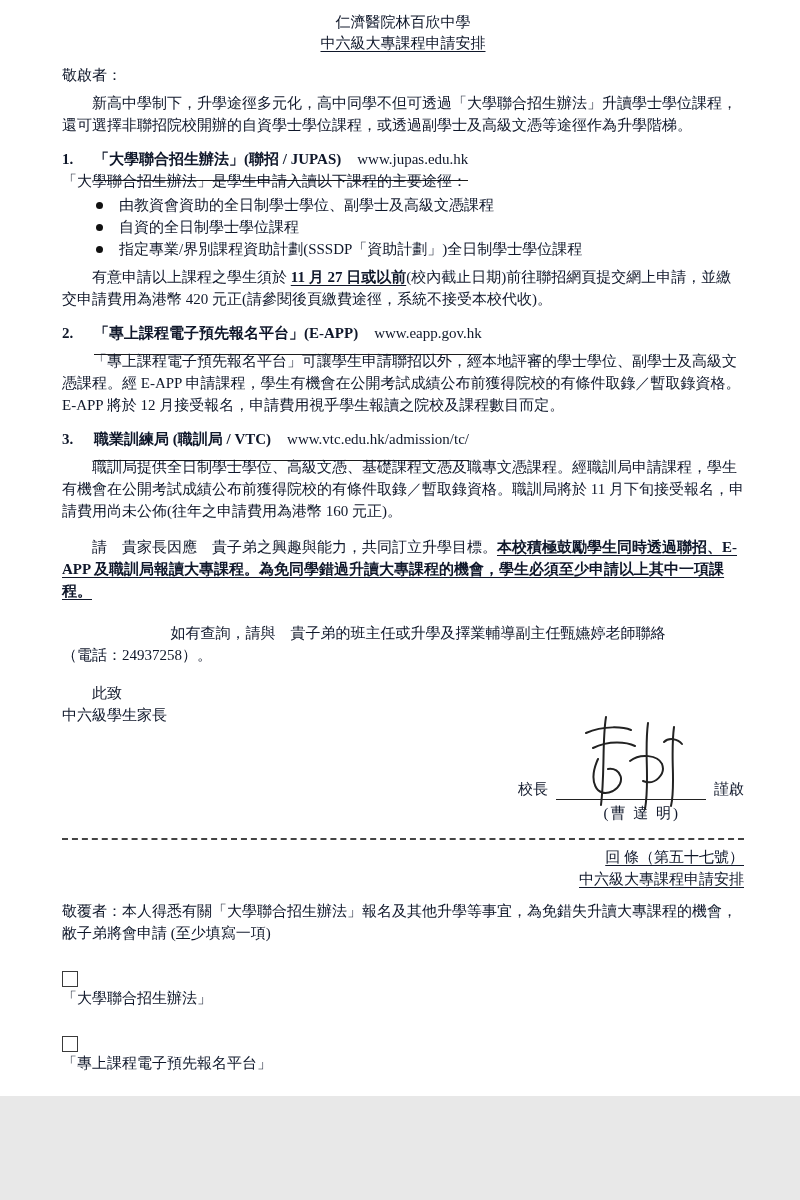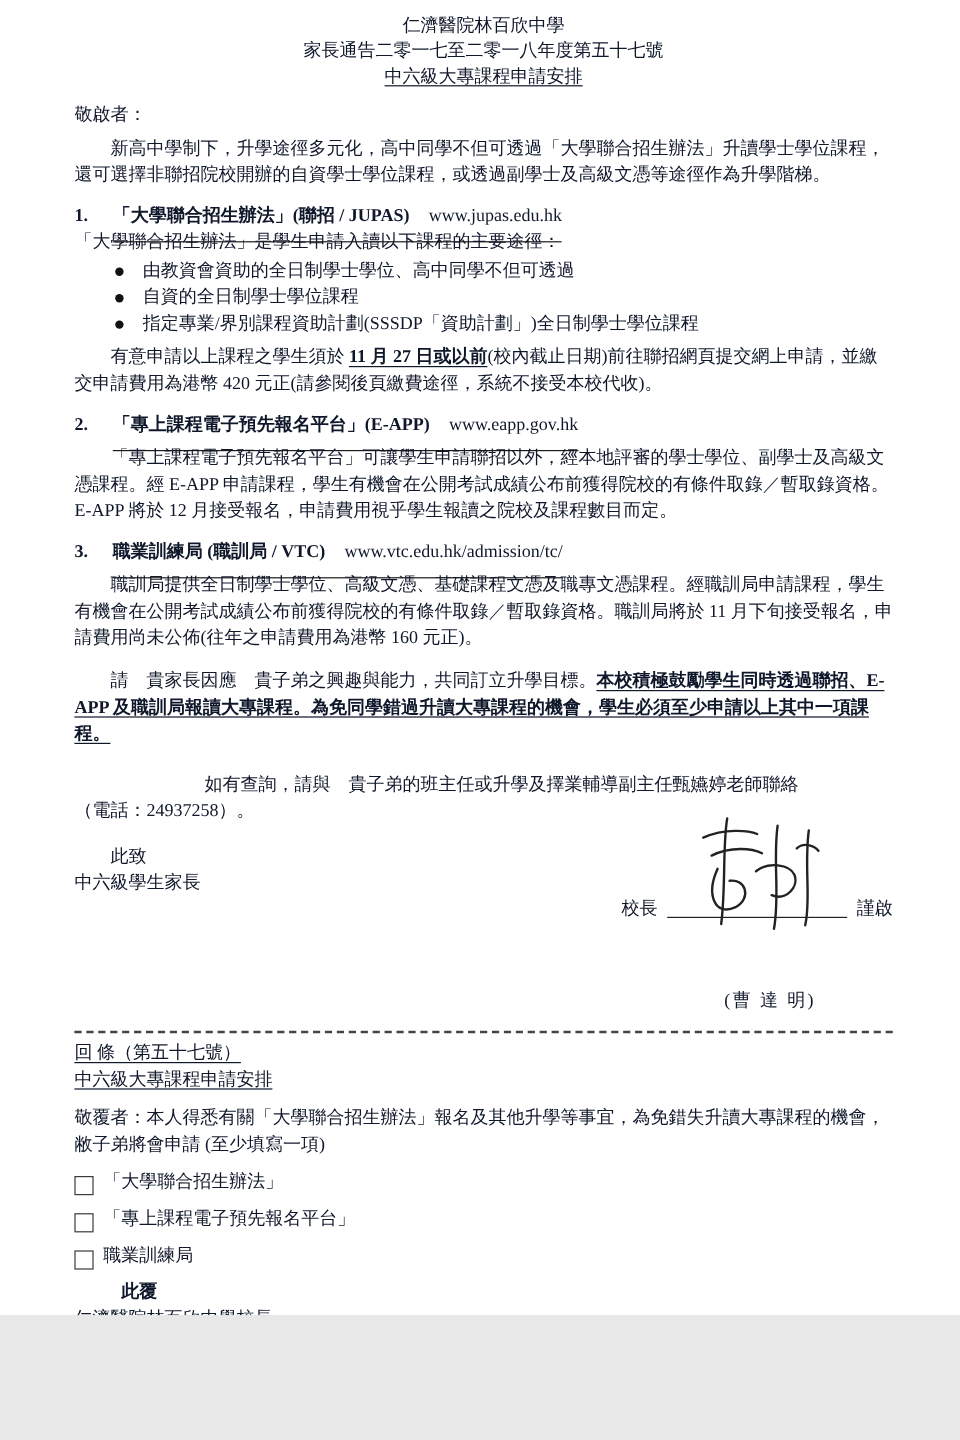--- a/index.html
+++ b/index.html
@@ -57,7 +57,6 @@
 
   <div class="doc-header center">
     <div>仁濟醫院林百欣中學</div>
-    <div>家長通告二零一七至二零一八年度第五十七號</div>
     <div class="u">中六級大專課程申請安排</div>
   </div>
 

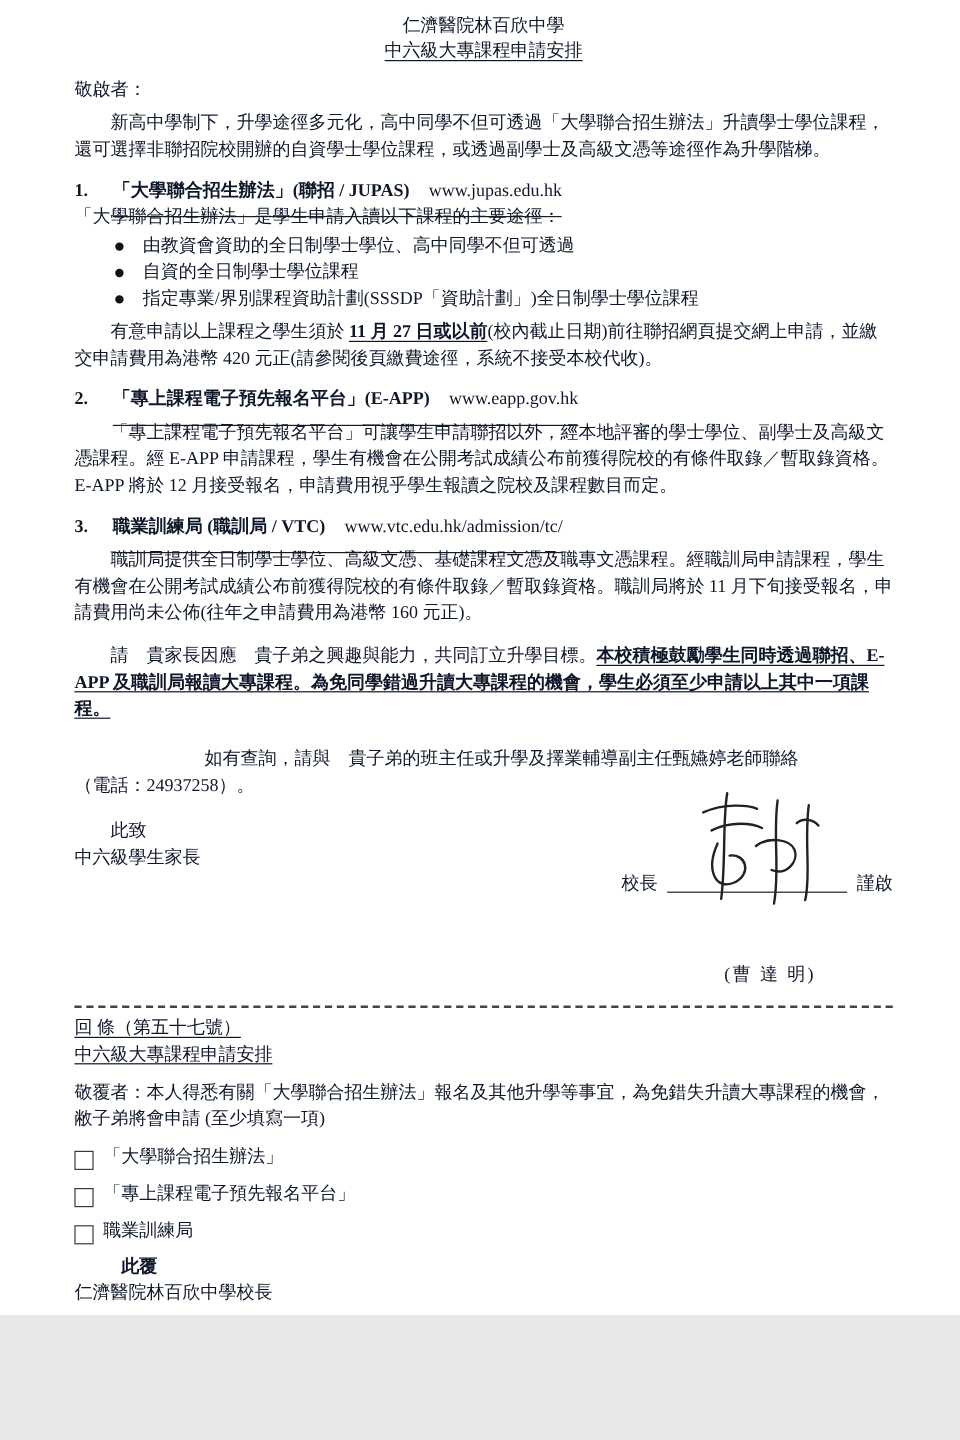--- a/index.html
+++ b/index.html
@@ -72,7 +72,7 @@
     <ul class="bullets">
       <li class="bullet-row">
           <span class="dot"></span>
-          <span>由教資會資助的全日制學士學位、高中同學不但可透過</span>
+          <span>由教資會資助的全日制學士學位、副學士及高級文憑課程</span>
         </li>
       <li class="bullet-row">
           <span class="dot"></span>

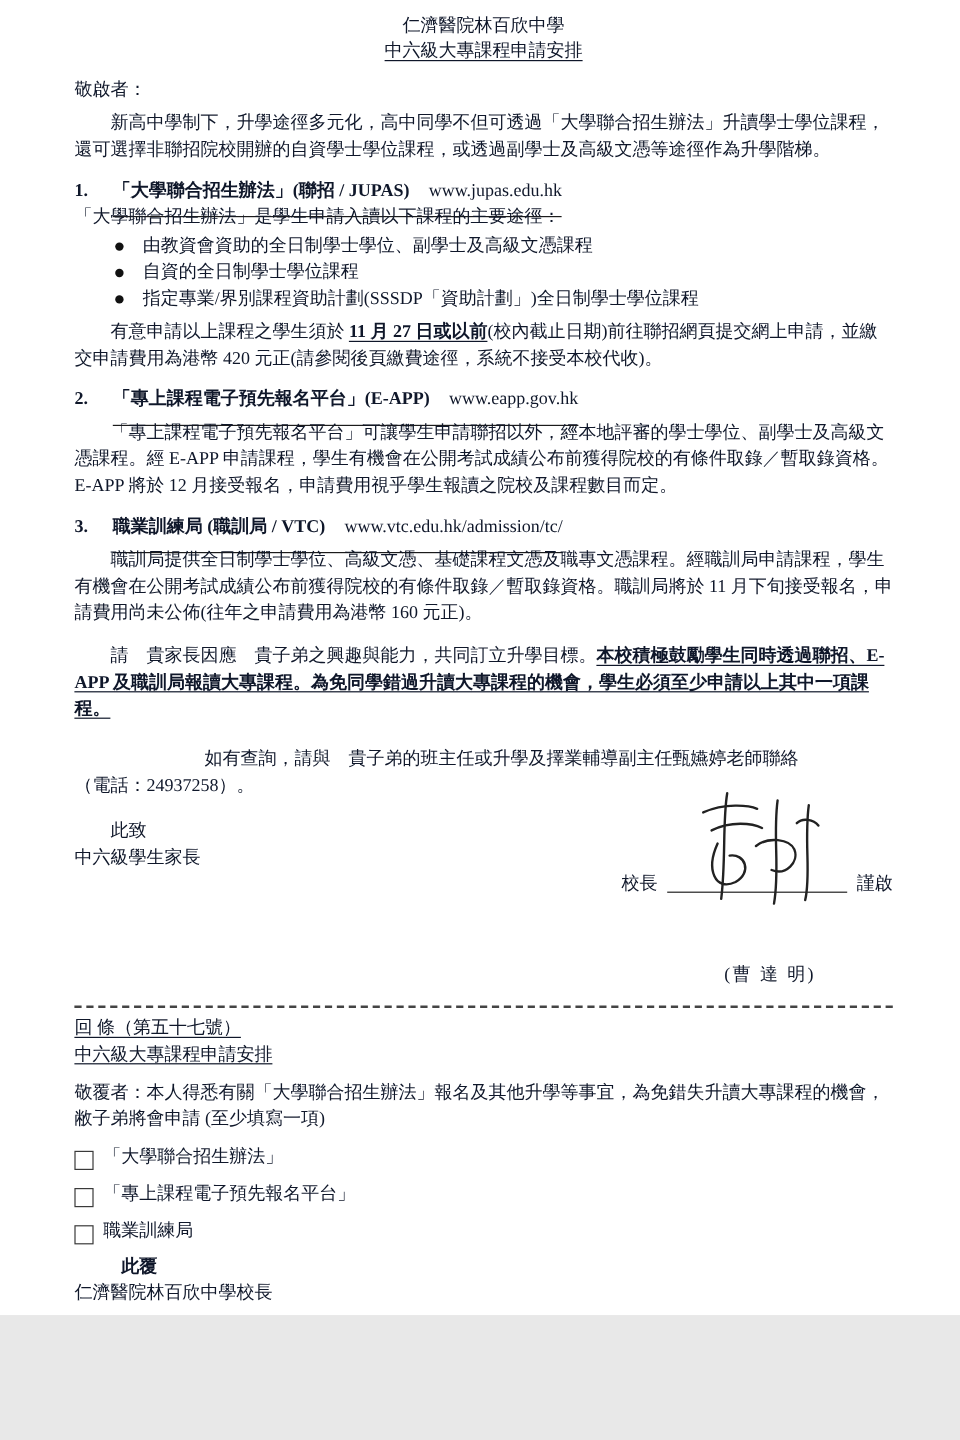--- a/index.html
+++ b/index.html
@@ -30,7 +30,7 @@
   .phone{margin:0;}
   .cizhi{margin:16px 0 0 0;text-indent:2em;}
   .plain{margin:0;}
-  .sign-area{position:relative;height:74px;display:flex;justify-content:flex-end;}
+  .sign-area{position:relative;height:74px;display:flex;align-items:flex-end;justify-content:flex-end;}
   .sign-line{display:inline-block;width:150px;border-bottom:1px solid #222;height:1.1em;position:relative;margin:0 8px;}
   .sign-svg{position:absolute;left:12px;bottom:-12px;}
   .sign-name{text-align:right;margin:2px 64px 0 0;letter-spacing:2px;}

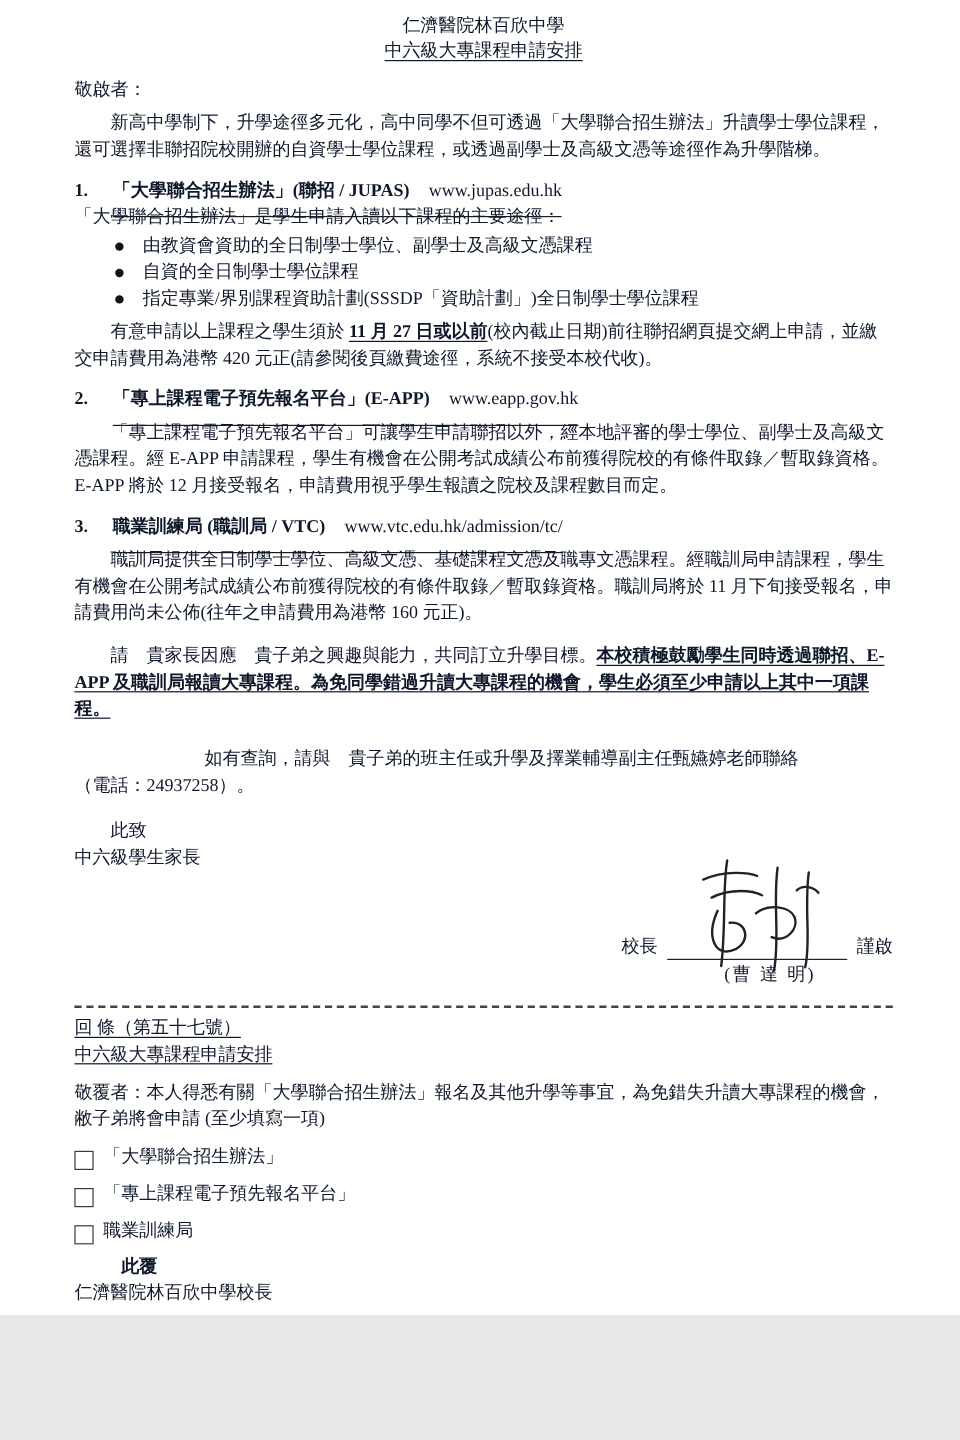--- a/index.html
+++ b/index.html
@@ -36,7 +36,7 @@
   .sign-name{text-align:right;margin:2px 64px 0 0;letter-spacing:2px;}
   .letter-date{margin:18px 0 0 0;}
   .dashes{border-top:2px dashed #444;margin:14px 0 6px 0;}
-  .slip-title{text-align:left;line-height:22px;font-family:Liberation Serif, serif;}
+  .slip-title{text-align:right;line-height:22px;font-family:Liberation Serif, serif;}
   .slip-body{margin:10px 0 0 0;}
   .cb-row{display:flex;align-items:flex-end;margin-top:9px;}
   .cb{width:14px;height:14px;border:1.5px solid #3a3a3a;flex:0 0 14px;margin-right:8px;background:#fff;}

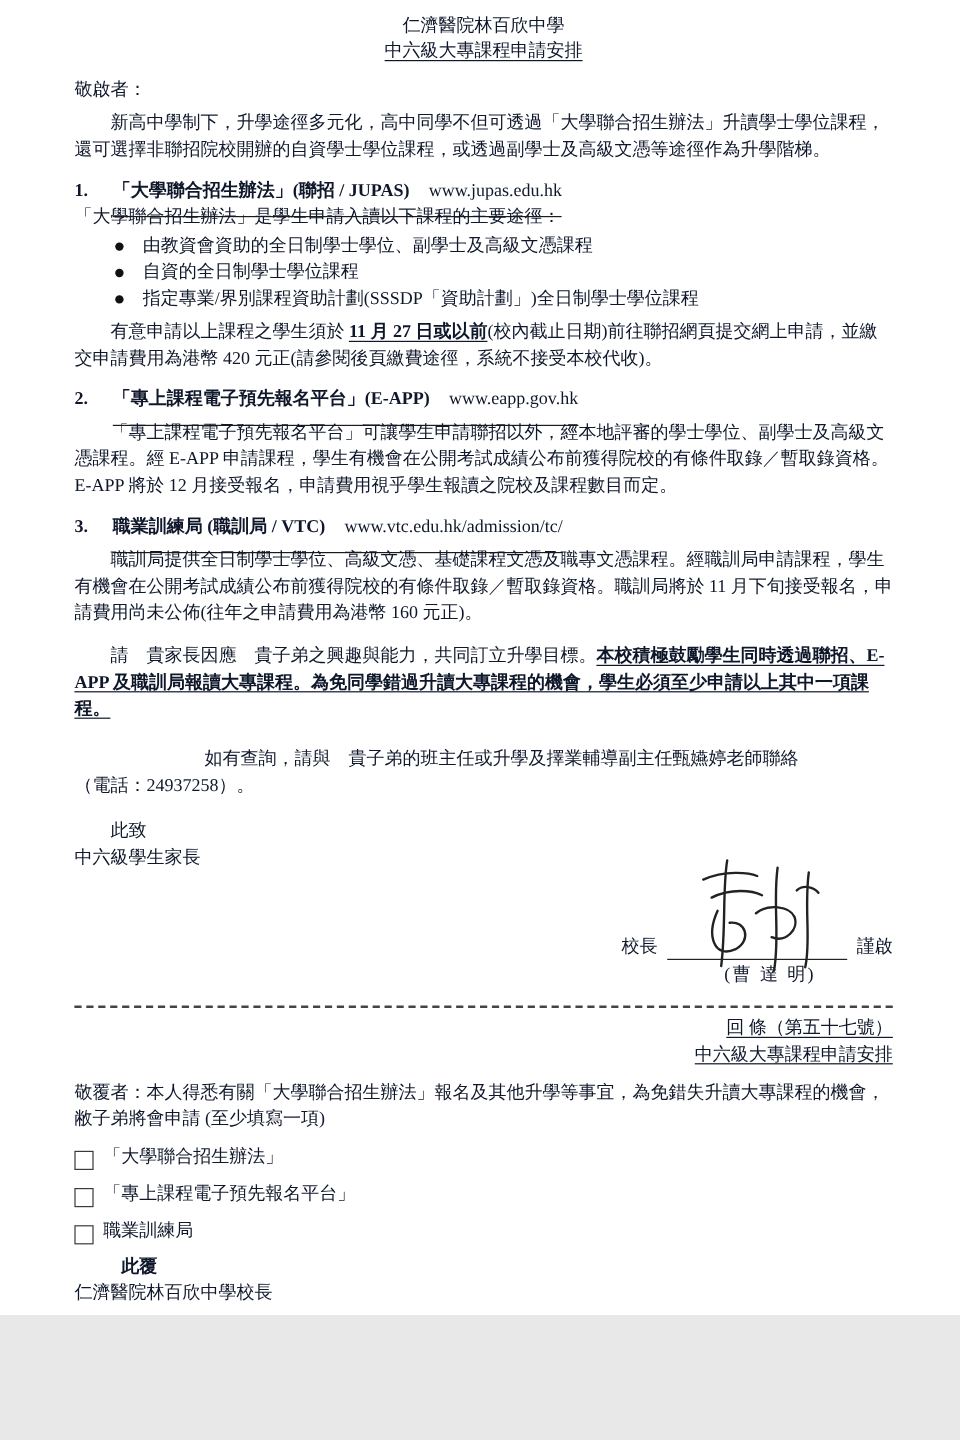--- a/index.html
+++ b/index.html
@@ -38,7 +38,7 @@
   .dashes{border-top:2px dashed #444;margin:14px 0 6px 0;}
   .slip-title{text-align:right;line-height:22px;font-family:Liberation Serif, serif;}
   .slip-body{margin:10px 0 0 0;}
-  .cb-row{display:flex;align-items:flex-end;margin-top:9px;}
+  .cb-row{display:flex;align-items:flex-start;margin-top:27px;flex-direction:column;}
   .cb{width:14px;height:14px;border:1.5px solid #3a3a3a;flex:0 0 14px;margin-right:8px;background:#fff;}
   .cifu{margin:8px 0 0 0;text-indent:2.6em;font-weight:bold;}
   .blank{display:inline-block;border-bottom:1px solid #333;height:14px;vertical-align:baseline;}

